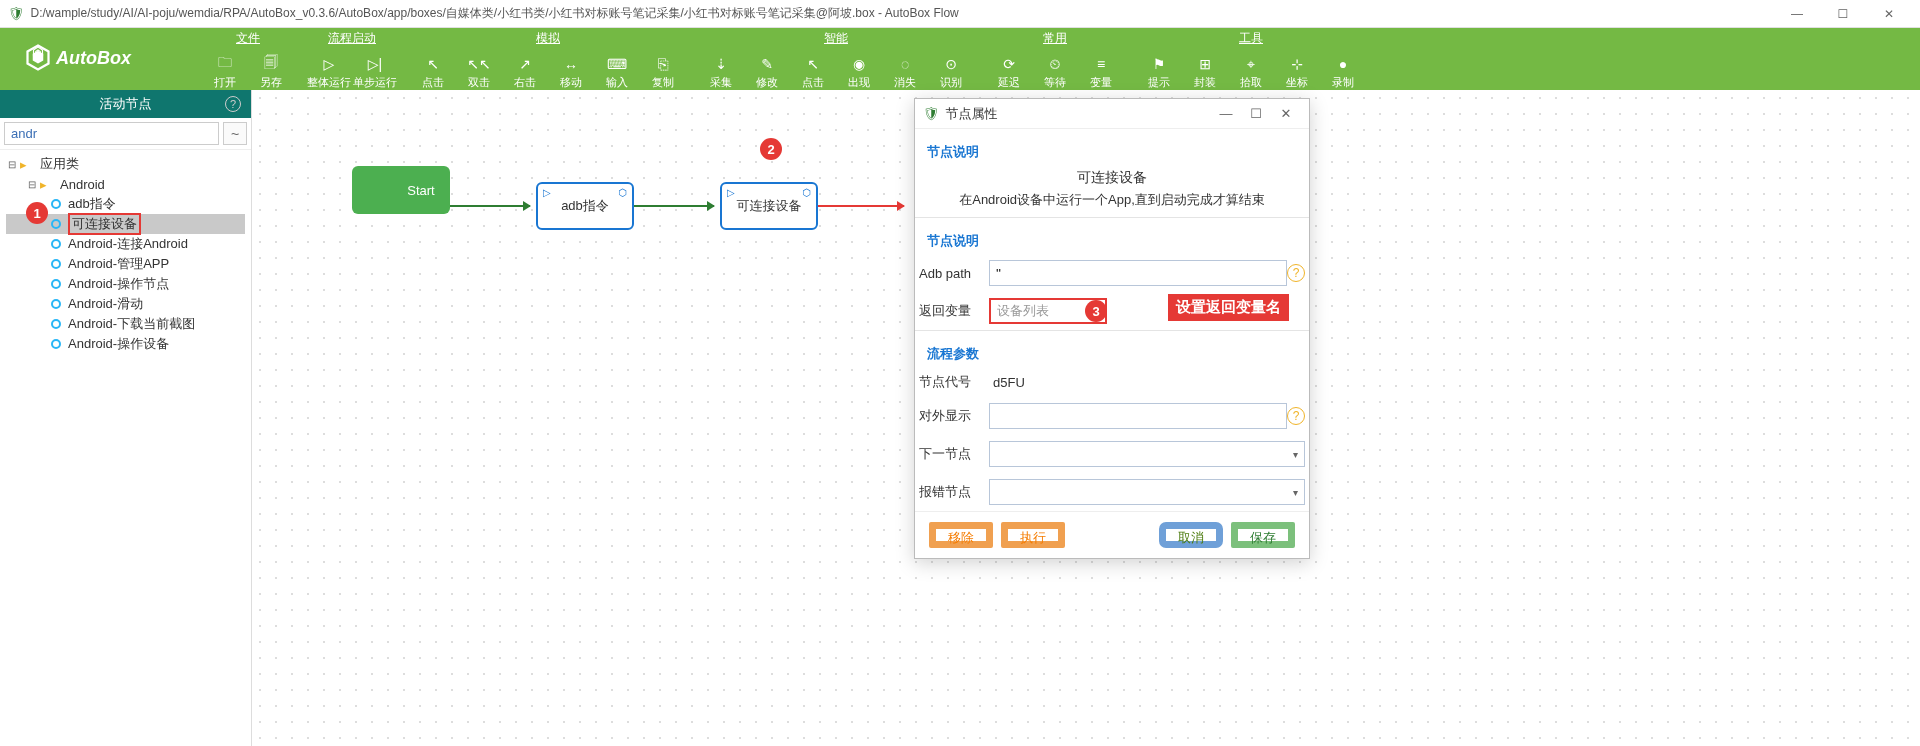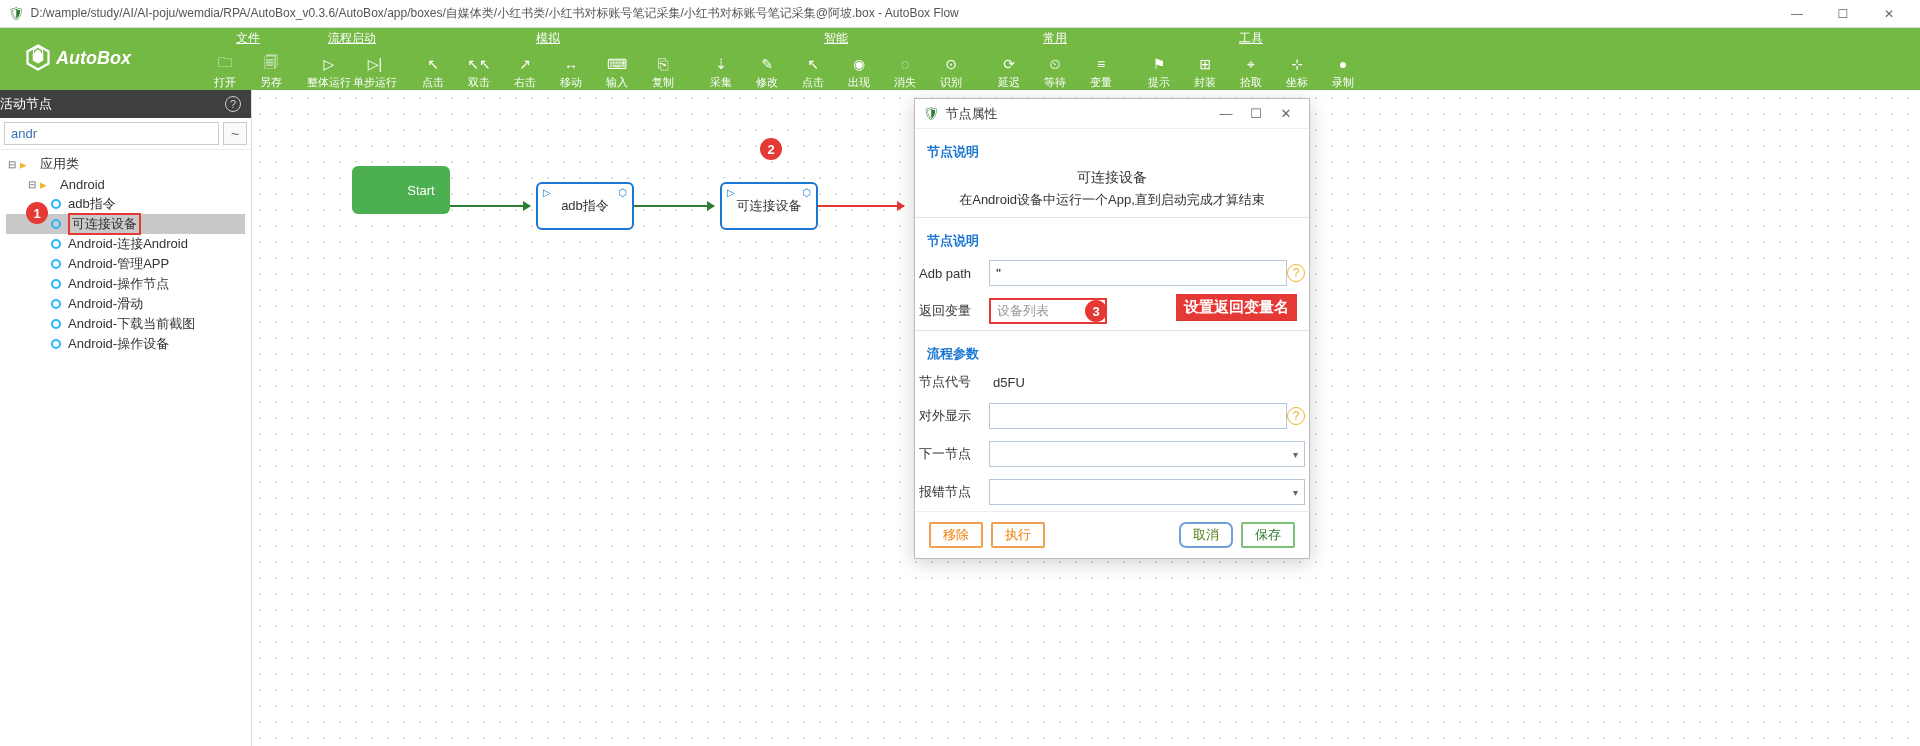--- a/index.html
+++ b/index.html
@@ -27,7 +27,7 @@
 
 .main { display: flex; height: calc(100% - 90px); }
 .sidebar { width: 252px; background: #fff; border-right: 1px solid #ddd; display: flex; flex-direction: column; }
-.sidebar-header { background: #404040; color: #fff; height: 28px; display: flex; align-items: center; font-size: 13px; position: relative; }
+.sidebar-header { background: #0f766e; color: #fff; height: 28px; display: flex; align-items: center; justify-content: center; font-size: 13px; position: relative; }
 .sidebar-header .help-icon { position: absolute; right: 10px; color: #ccc; border: 1px solid #ccc; border-radius: 50%; width: 16px; height: 16px; font-size: 11px; display:flex; align-items:center; justify-content:center; }
 .sidebar-search { display: flex; padding: 4px; gap: 4px; border-bottom: 1px solid #eee; }
 .sidebar-search input { flex: 1; border: 1px solid #ccc; padding: 3px 6px; font-size: 13px; color: #3b6fb5; }

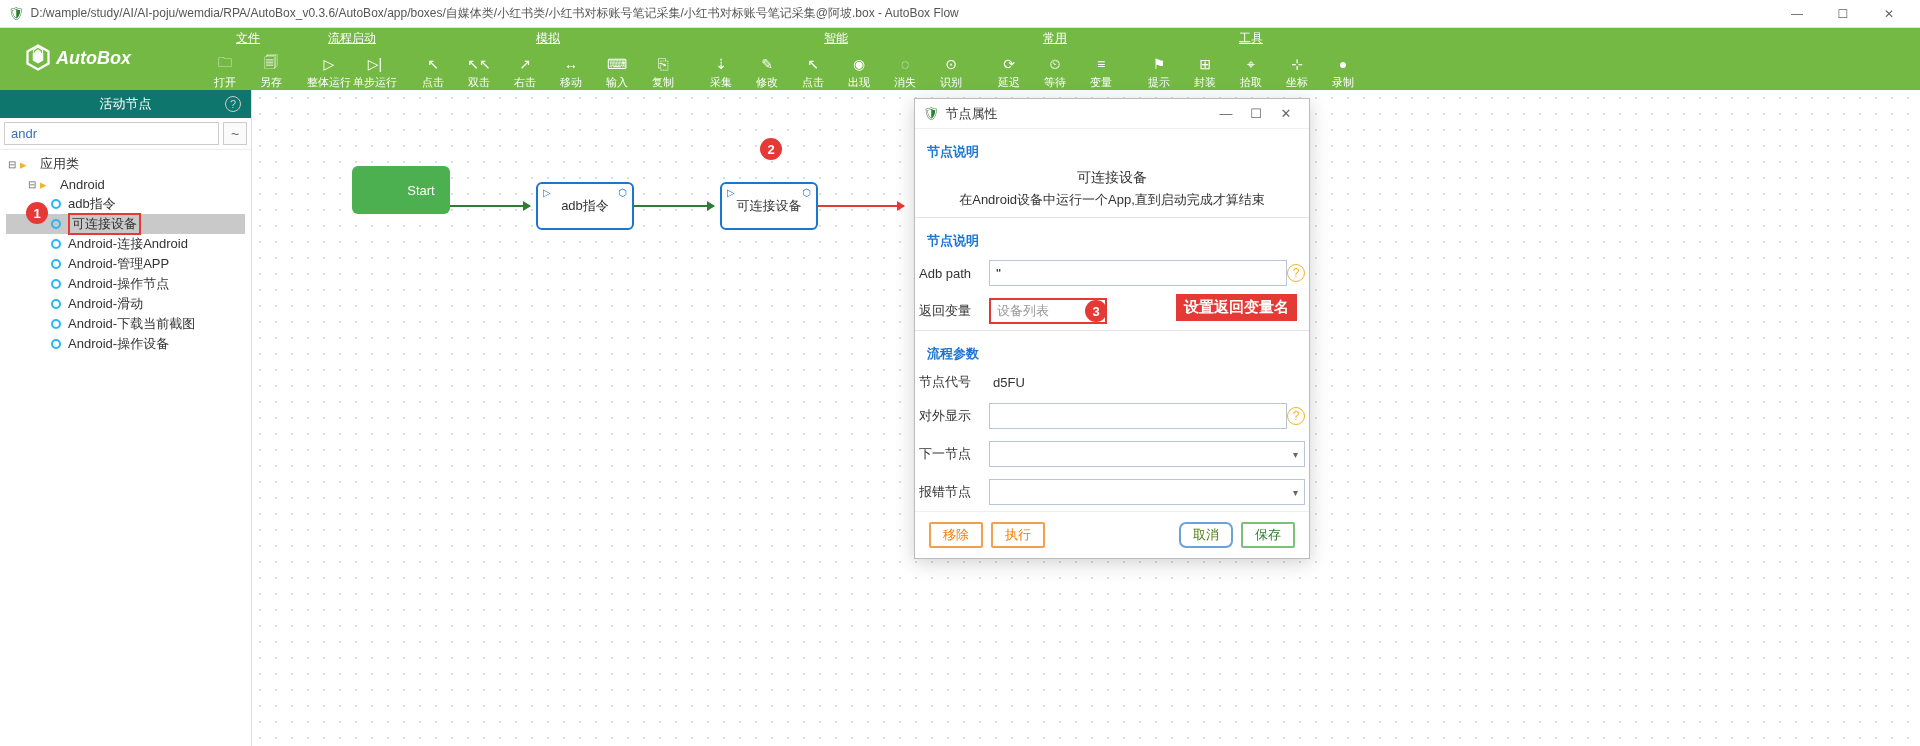--- a/index.html
+++ b/index.html
@@ -379,7 +379,7 @@
         <div class="callout-badge" style="position:absolute; left:96px; top:2px;">3</div>
       </div>
     </div>
-    <div class="red-label-box" style="right:12px; top:2px">设置返回变量名</div>
+    <div class="red-label-box" style="right:20px; top:2px">设置返回变量名</div>
   </div>
   <div class="prop-hr"></div>
   <div class="prop-section-h">流程参数</div>

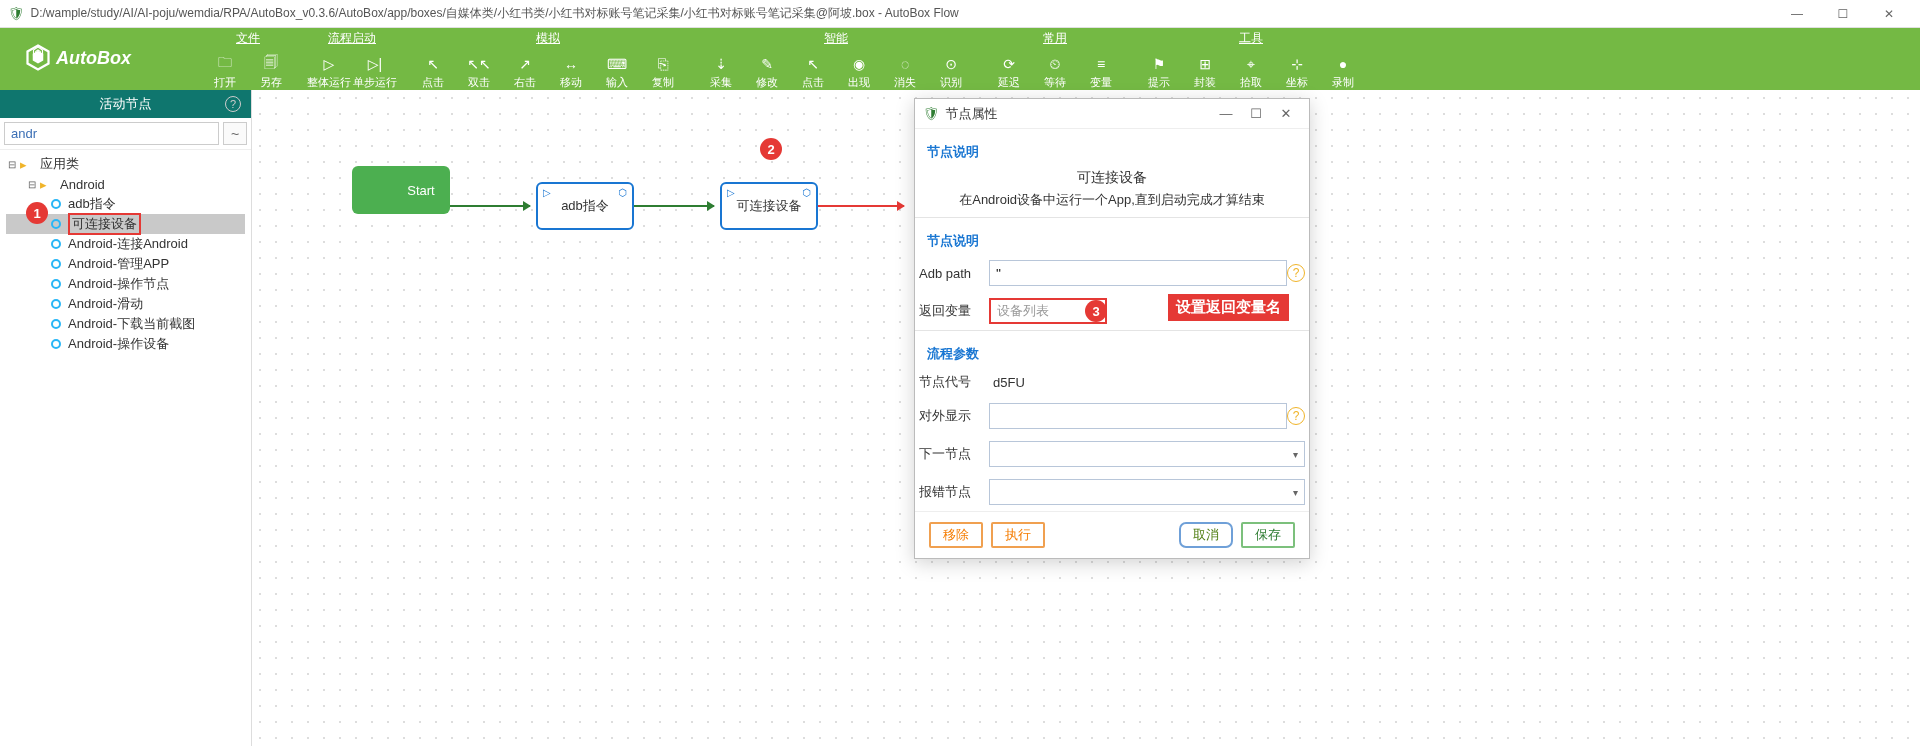--- a/index.html
+++ b/index.html
@@ -80,7 +80,7 @@
 .prop-row .val-text { flex:1; font-size:13px; padding-left:4px; }
 .red-label-box { background:#e53935; color:#fff; padding:4px 8px; font-size:15px; font-weight:bold; position:absolute; }
 .prop-footer { display:flex; padding:10px 14px; gap:8px; border-top:1px solid #eee; }
-.prop-footer .btn { border:2px solid #0f766e; background:#fff; height:26px; padding:0 12px; font-size:13px; cursor:pointer; border-radius:2px; }
+.prop-footer .btn { border:7px solid #0f766e; background:#fff; height:26px; padding:0 12px; font-size:13px; cursor:pointer; border-radius:2px; }
 .prop-footer .btn.orange { color:#f57c00; border-color:#f0a050; }
 .prop-footer .btn.blue { color:#4d7c0f; border-color:#6fa0d8;border-radius:7px; }
 .prop-footer .btn.green { color:#2e7d32; border-color:#7cc07c; }

